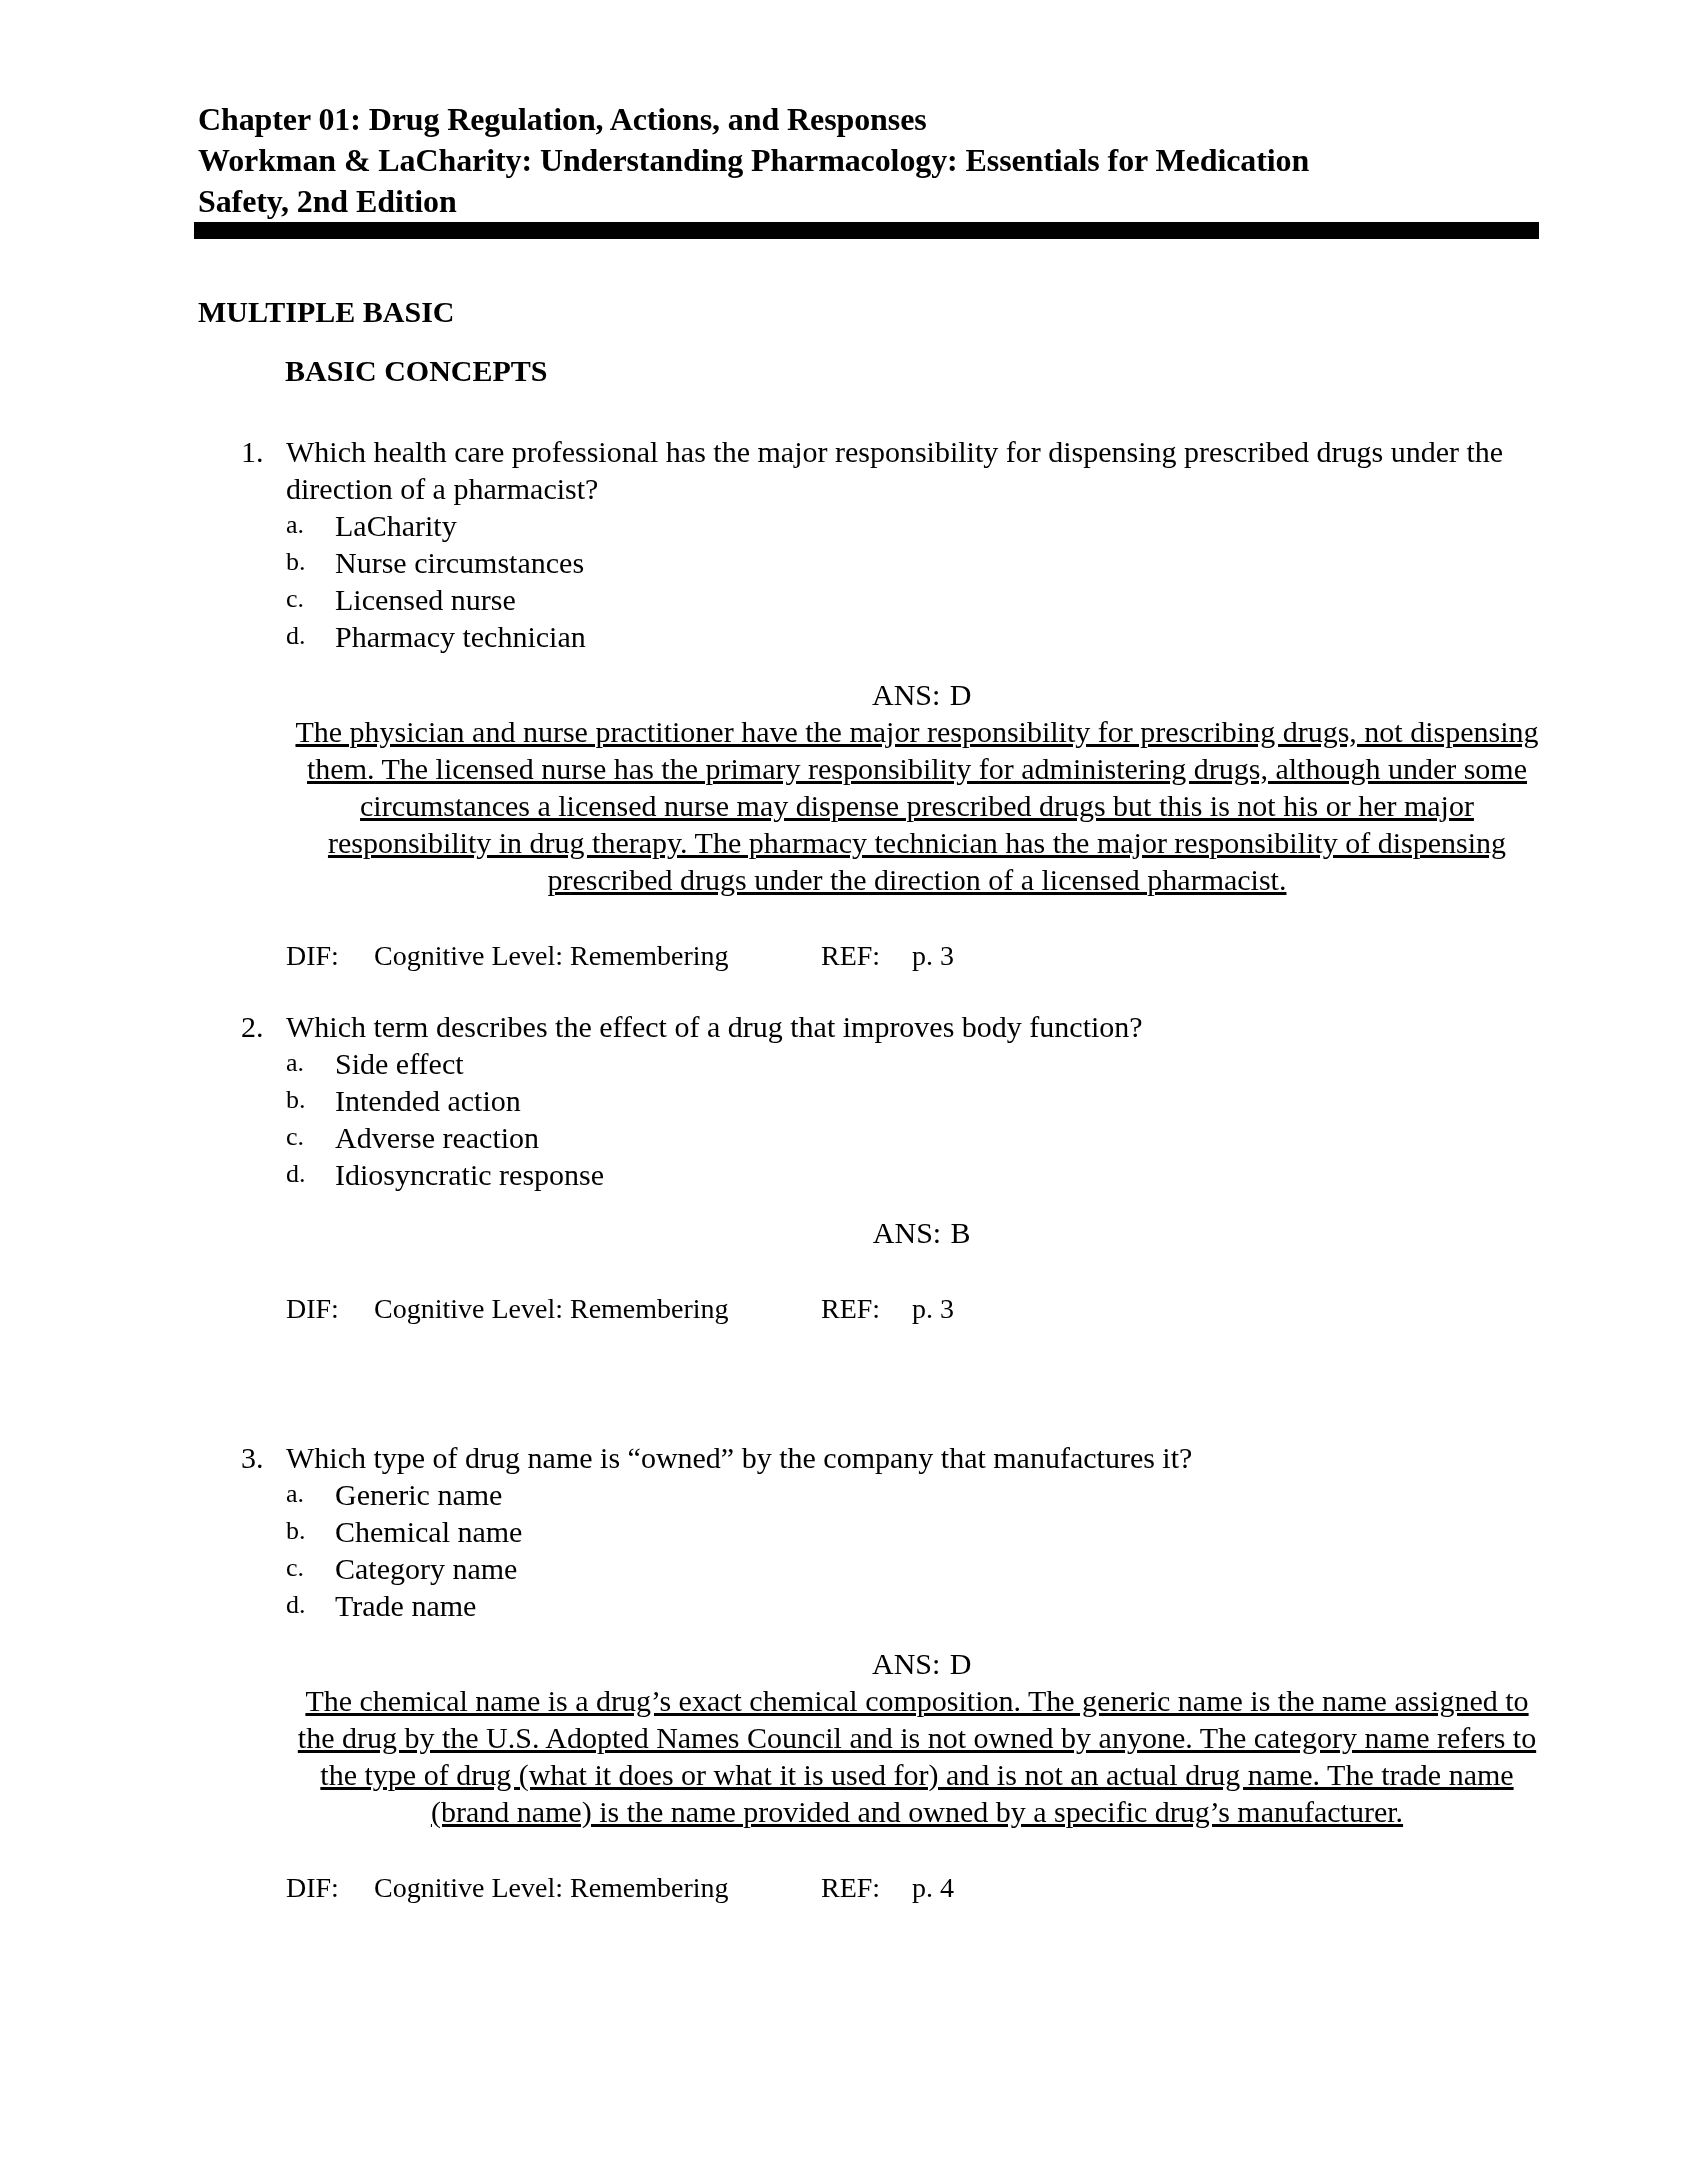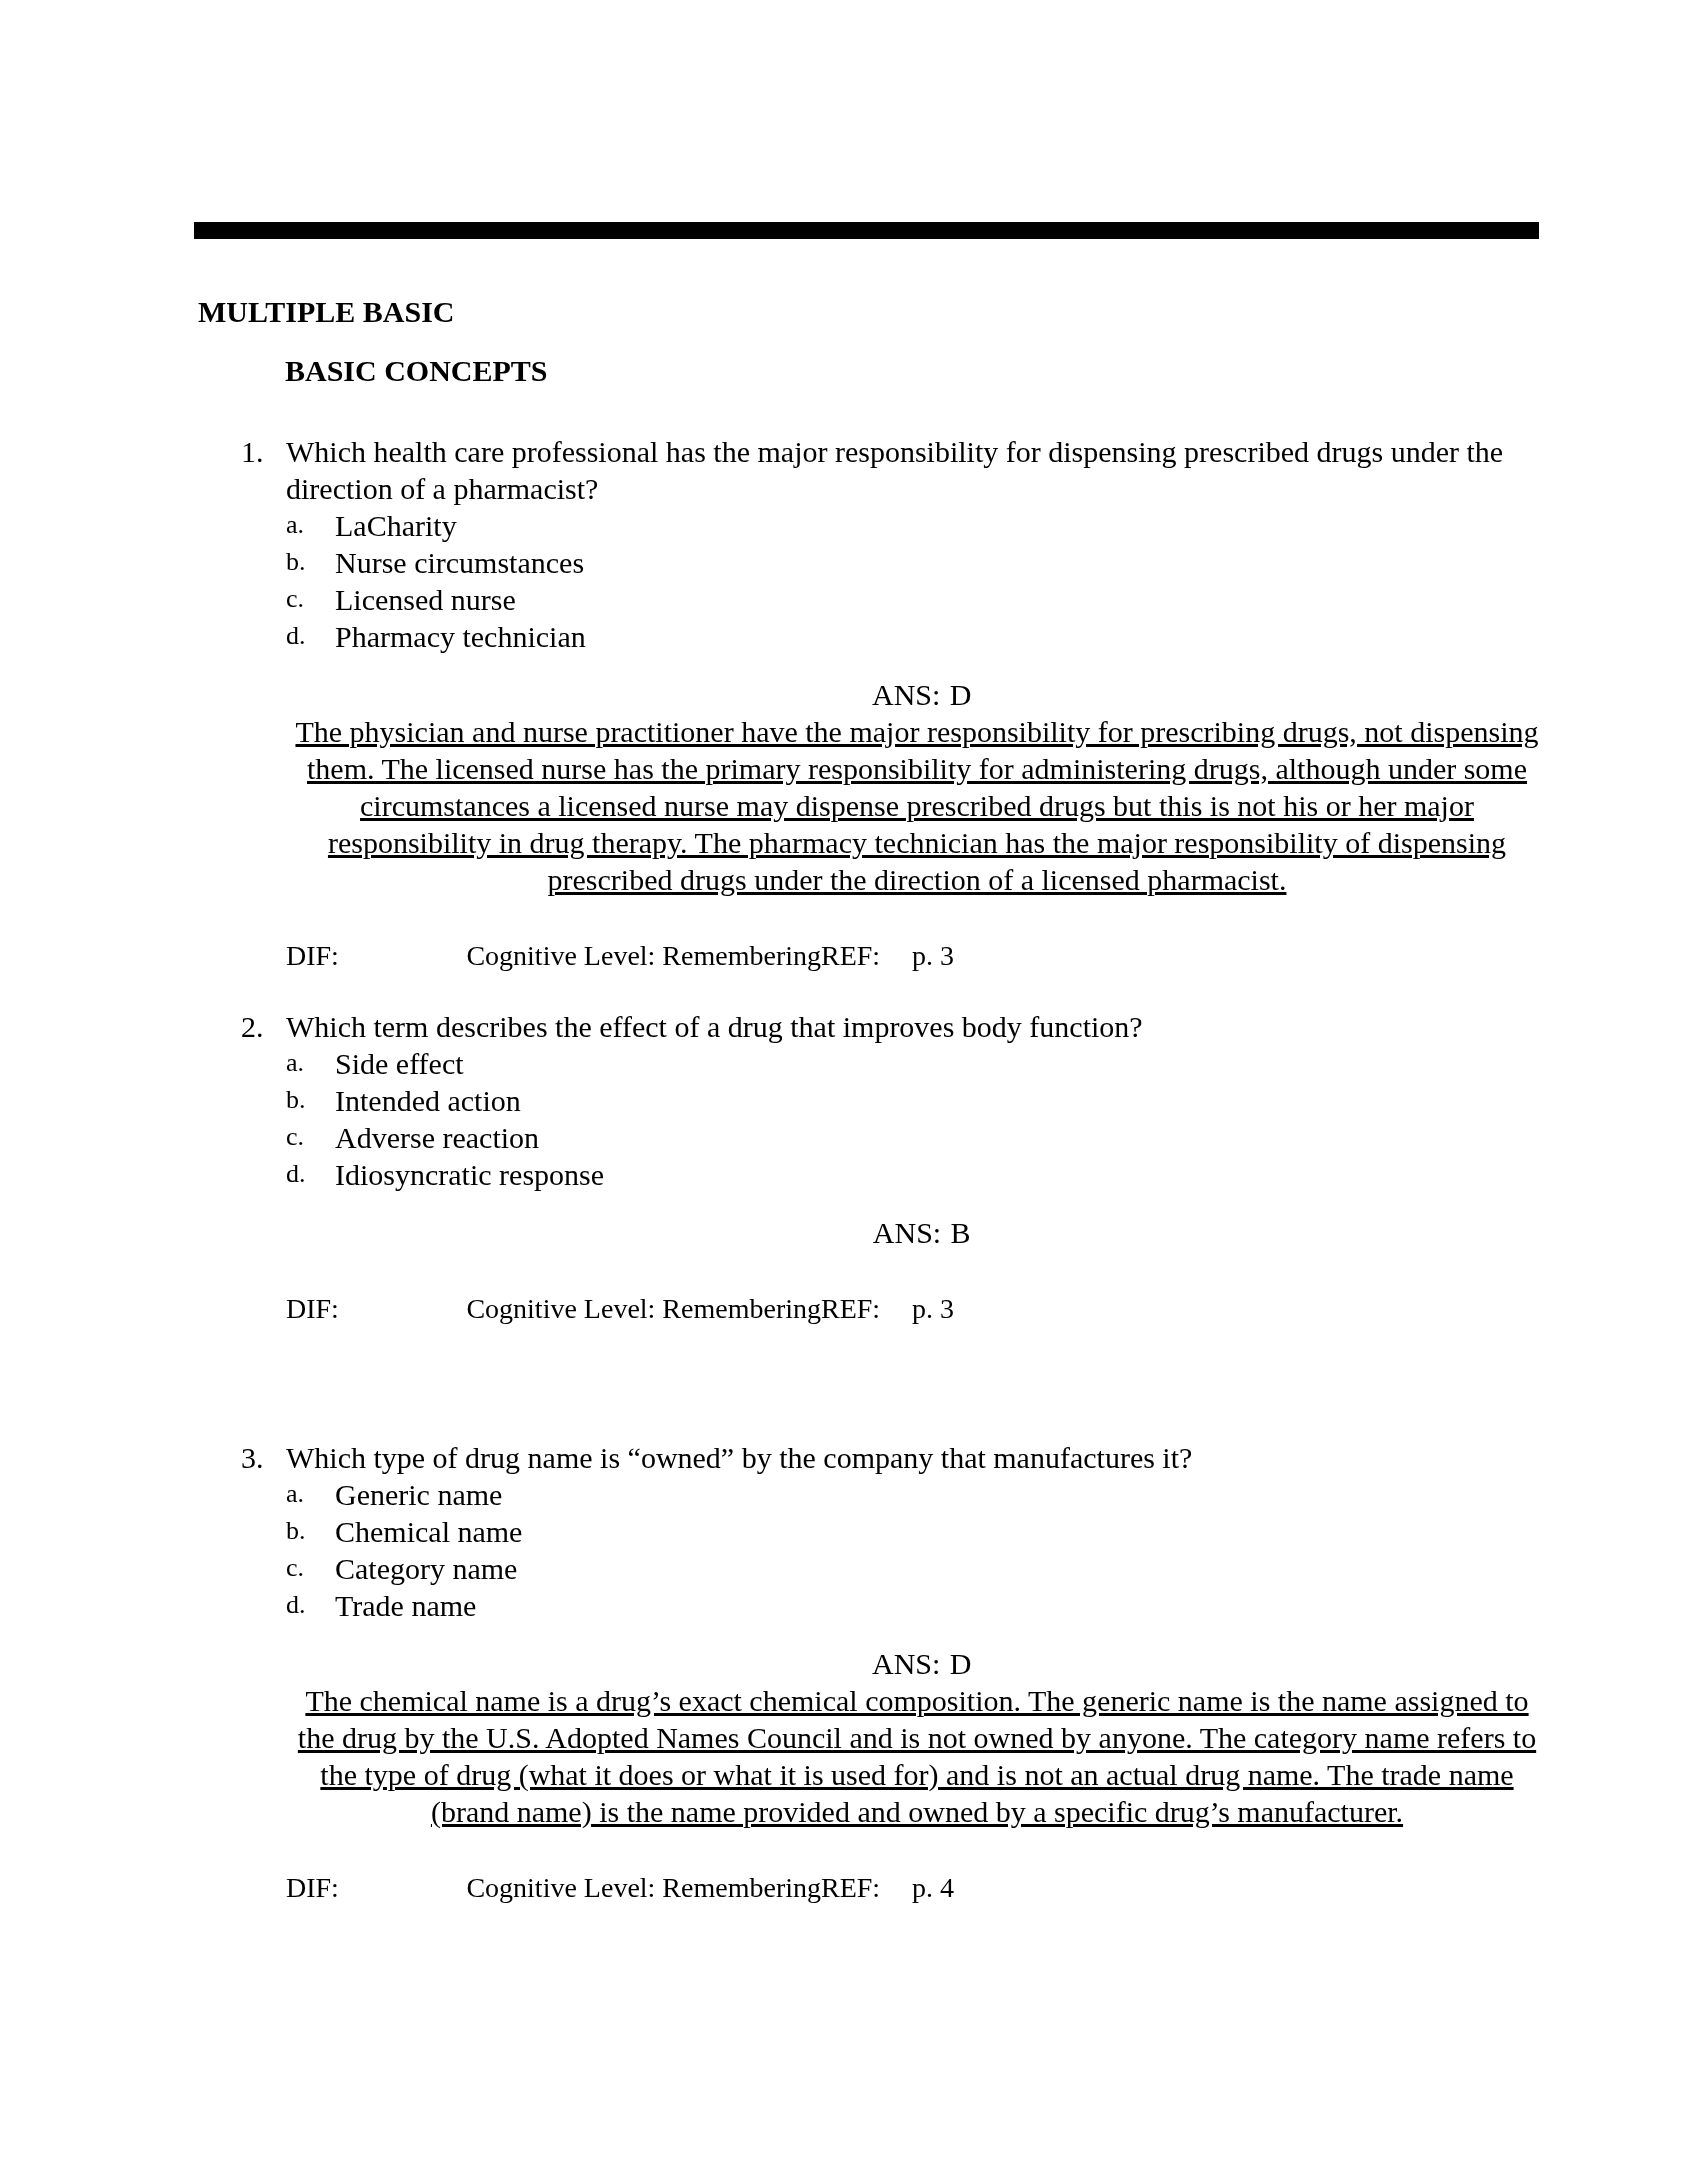--- a/index.html
+++ b/index.html
@@ -120,6 +120,11 @@
 
 <div class="page">
 
+  <div class="doc-header">
+    <div class="title-line">Chapter 01: Drug Regulation, Actions, and Responses</div>
+    <div class="title-line">Workman &amp; LaCharity: Understanding Pharmacology: Essentials for Medication</div>
+    <div class="title-line">Safety, 2nd Edition</div>
+  </div>
   <div class="header-rule"></div>
 
   <div class="section-heading mc">MULTIPLE BASIC</div>

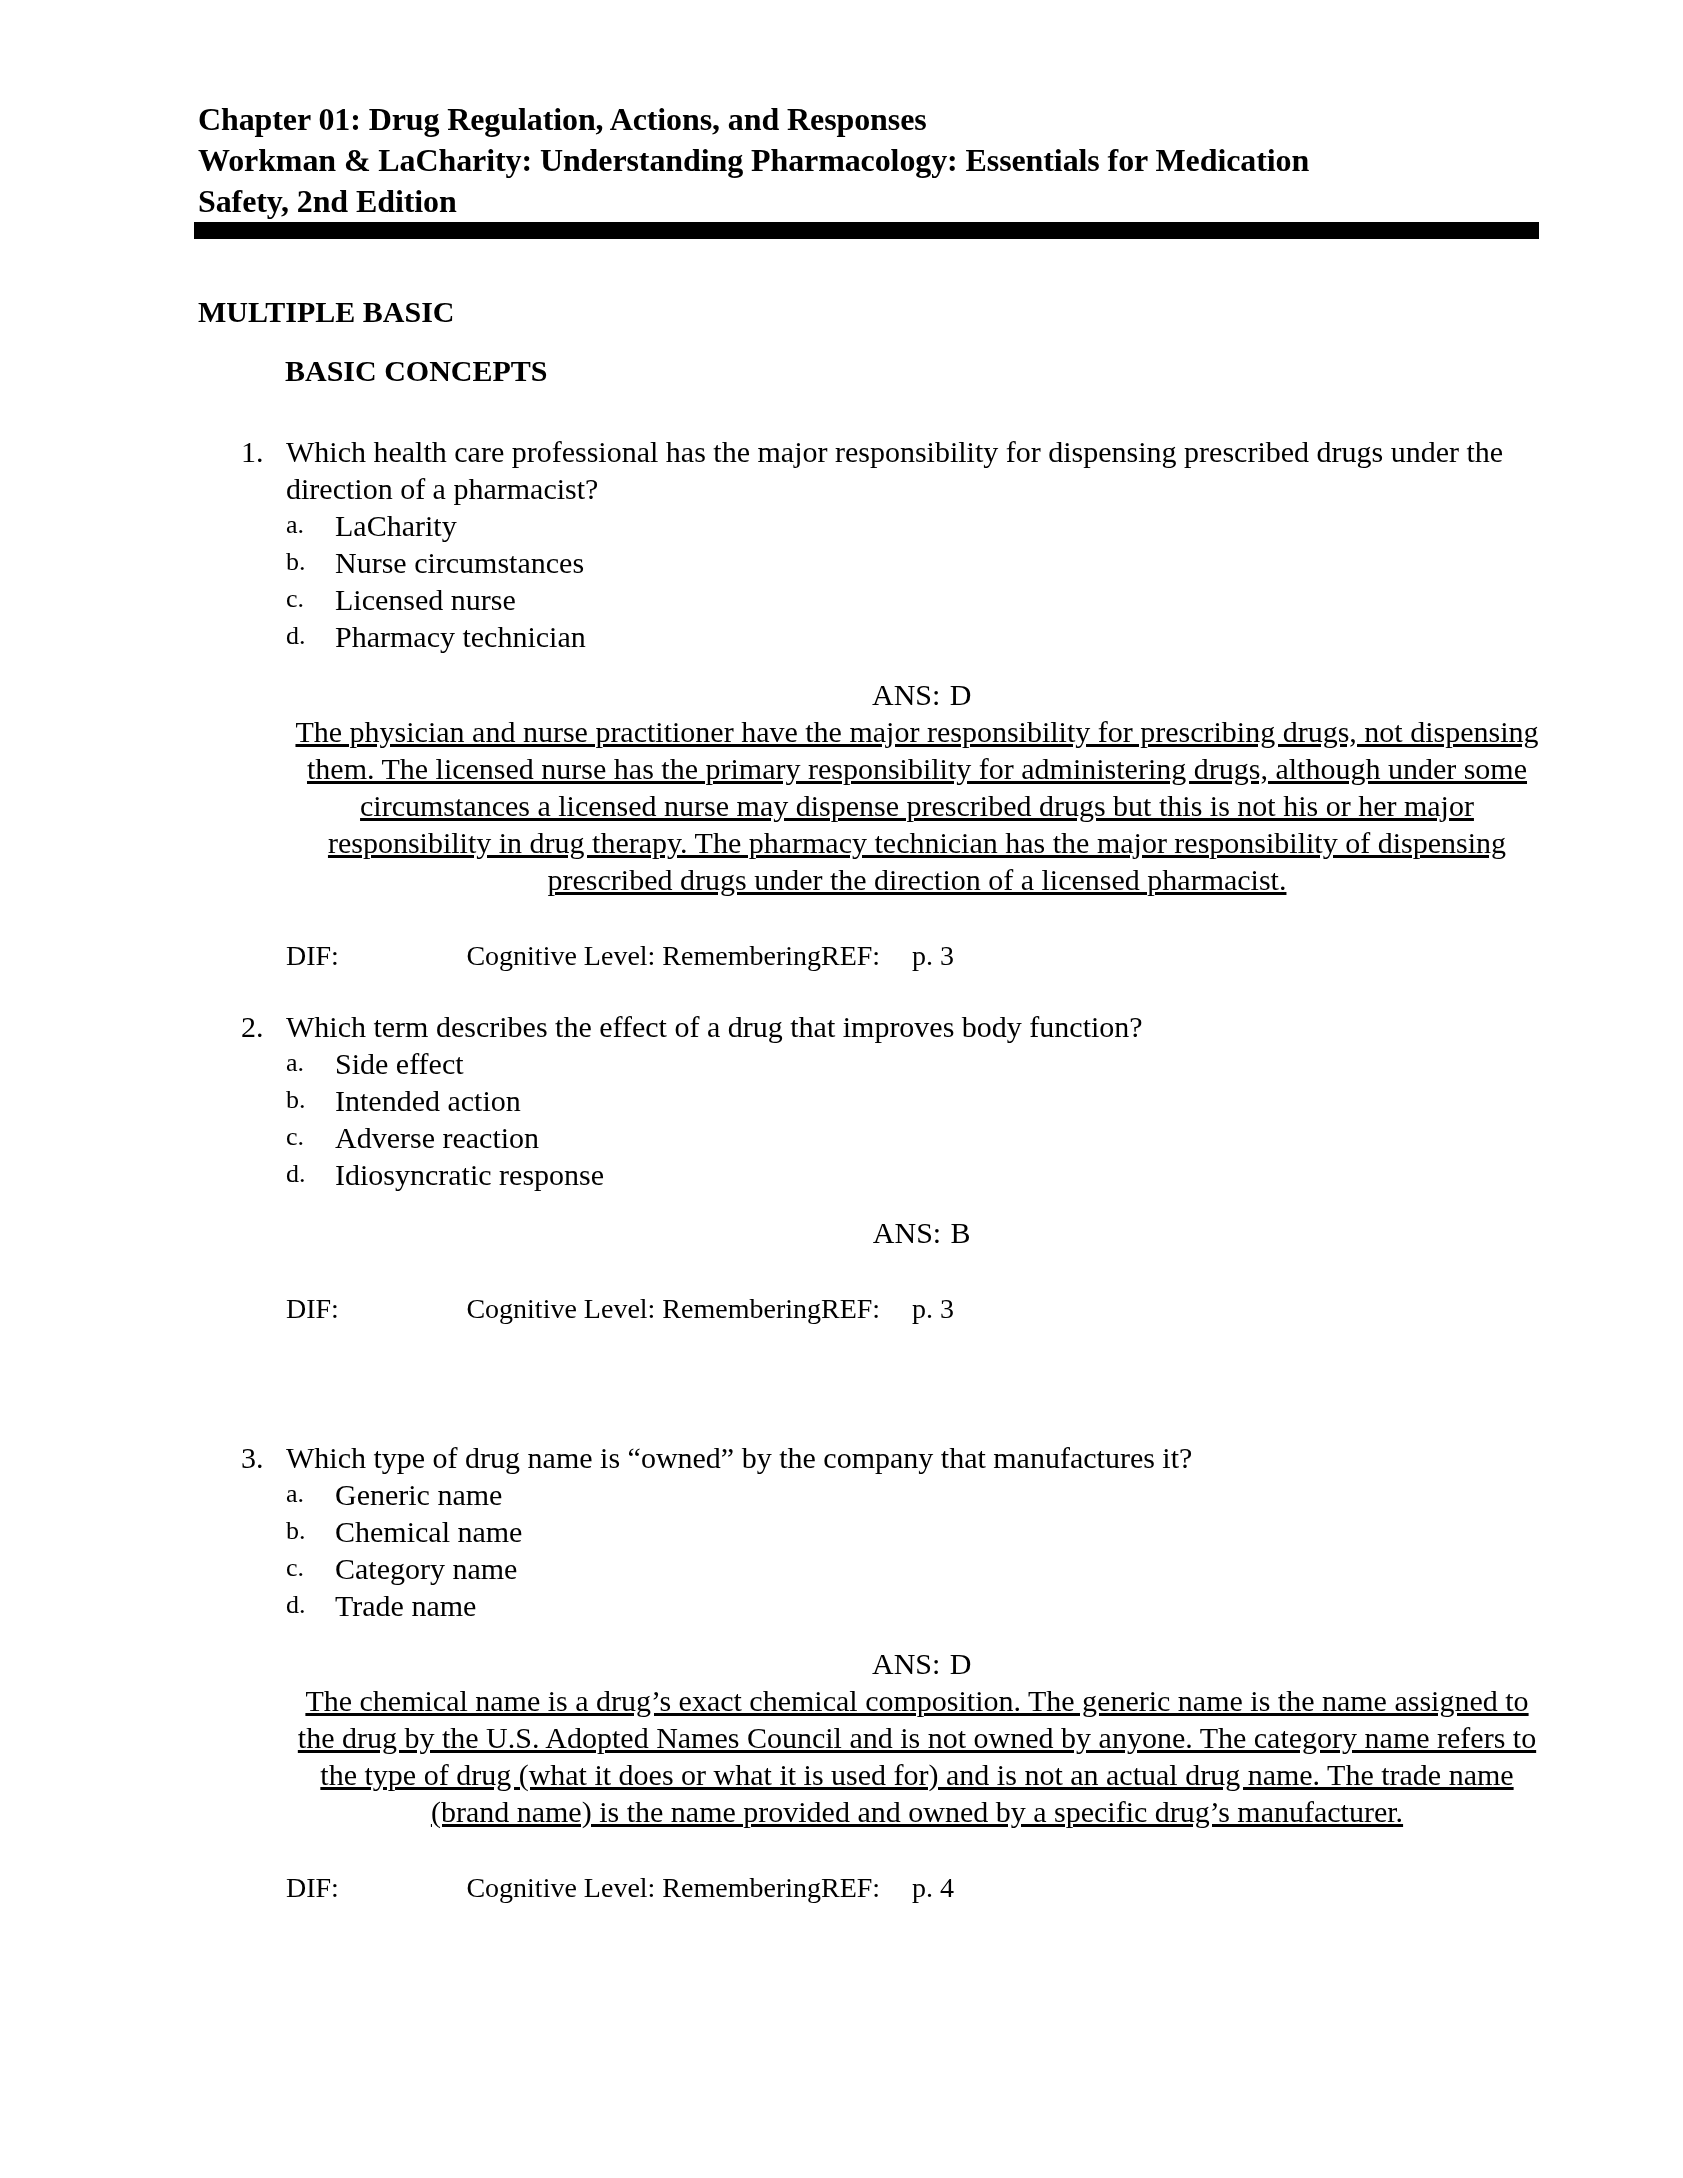--- a/index.html
+++ b/index.html
@@ -108,7 +108,7 @@
   }
   .meta-row span { display: inline-block; }
   .dif-label { width: 88px; }
-  .dif-value { width: 447px; text-align: right; }
+  .dif-value { width: 447px; }
   .ref-label { width: 91px; }
 
   #q1 { top: 433px; }

